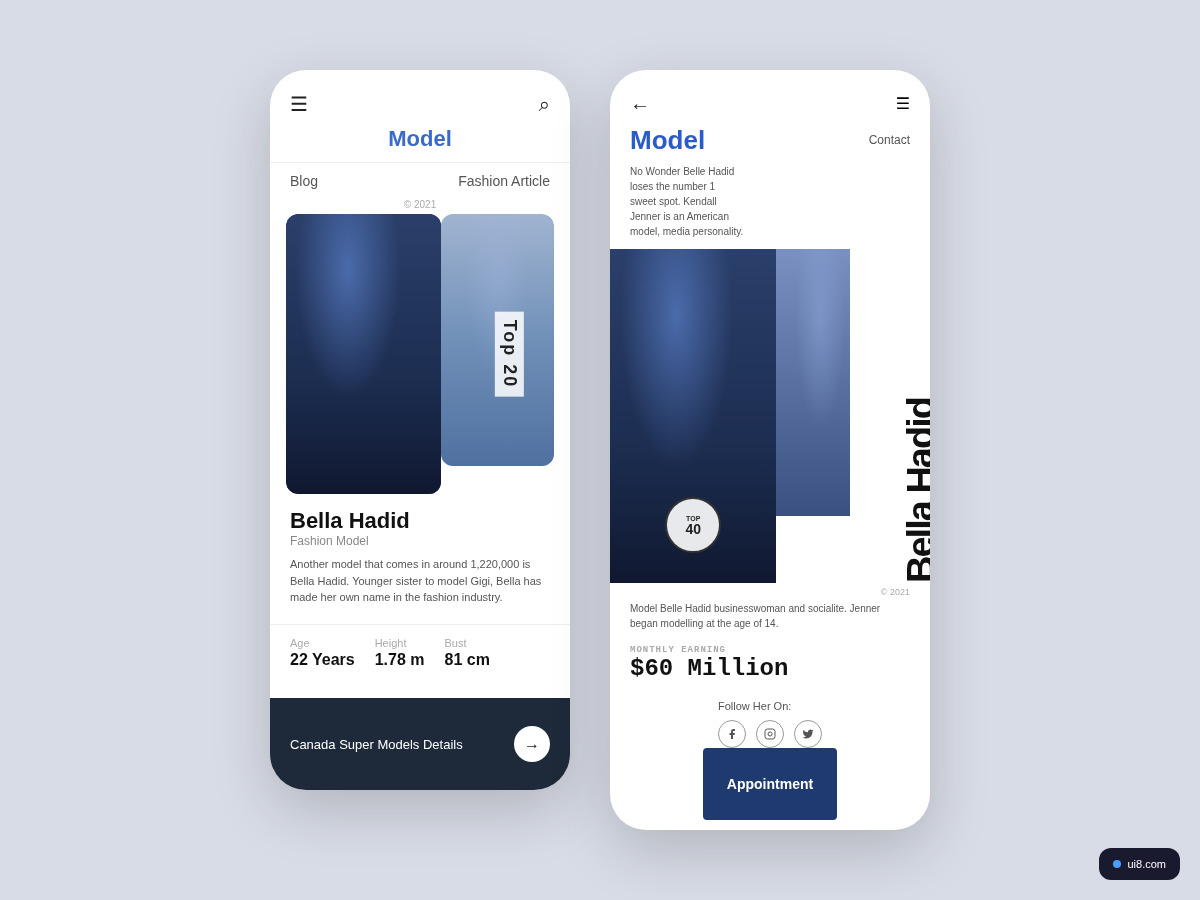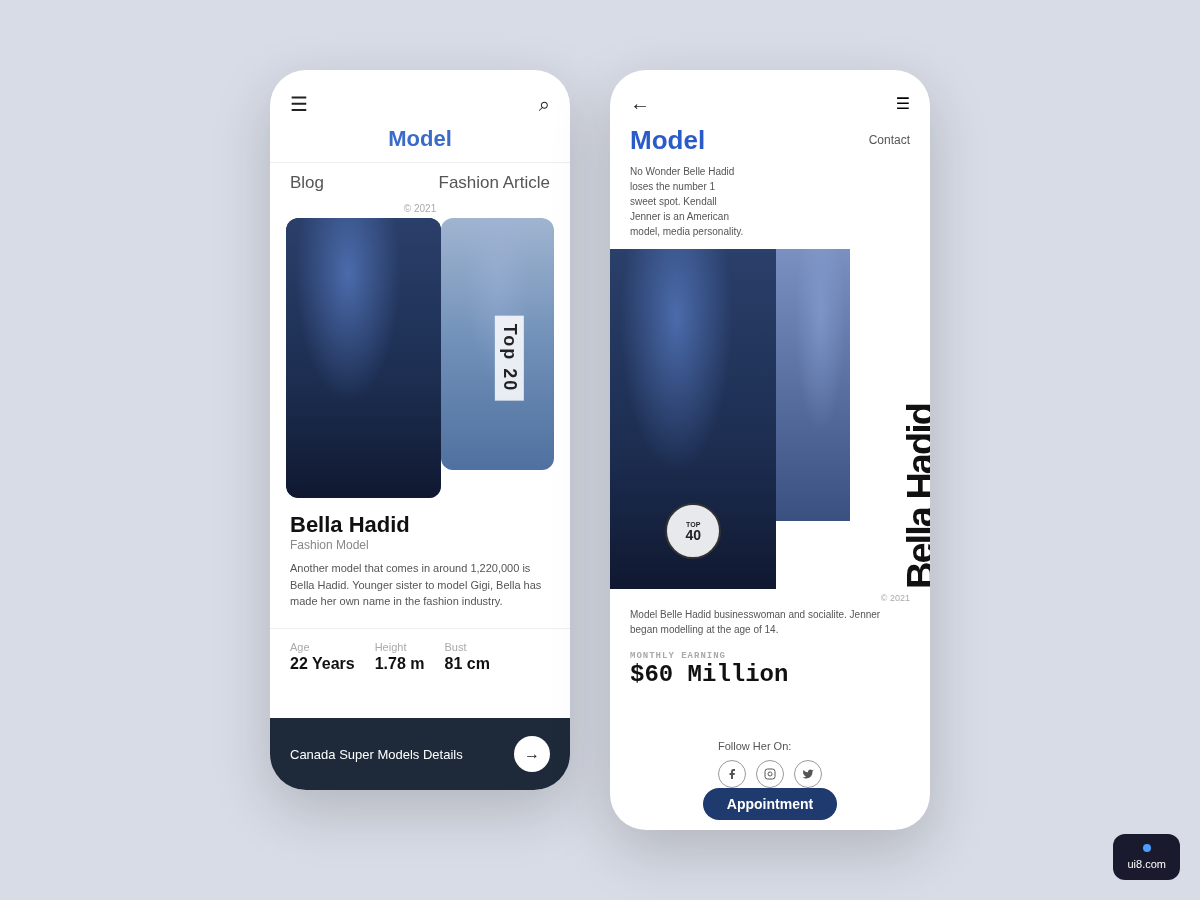--- a/index.html
+++ b/index.html
@@ -70,7 +70,7 @@
       display: flex;
       justify-content: space-between;
       padding: 10px 20px;
-      font-size: 17px;
+      font-size: 14px;
       color: #555;
     }
 

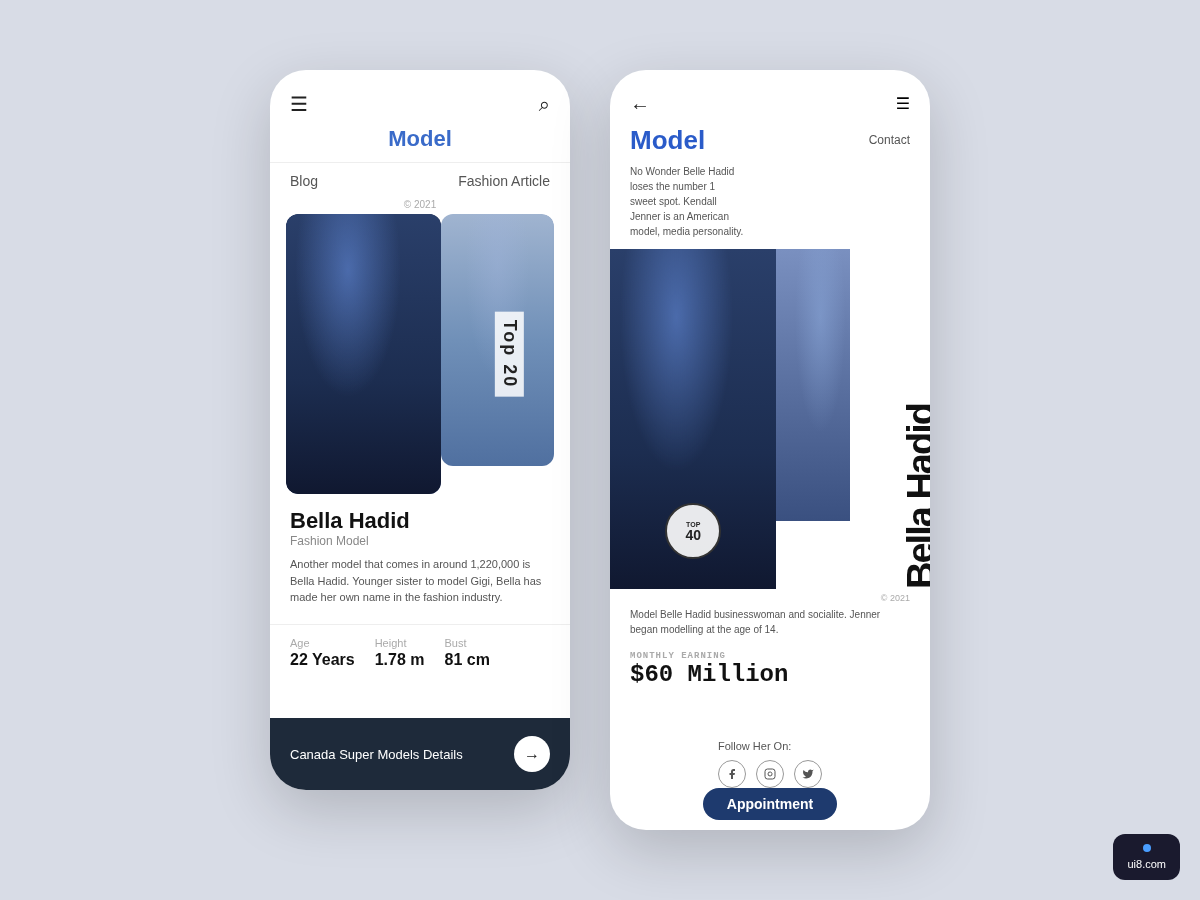--- a/index.html
+++ b/index.html
@@ -175,7 +175,7 @@
       display: flex;
       align-items: center;
       justify-content: space-between;
-      padding: 18px 20px;
+      padding: 28px 20px;
       margin-top: auto;
     }
 

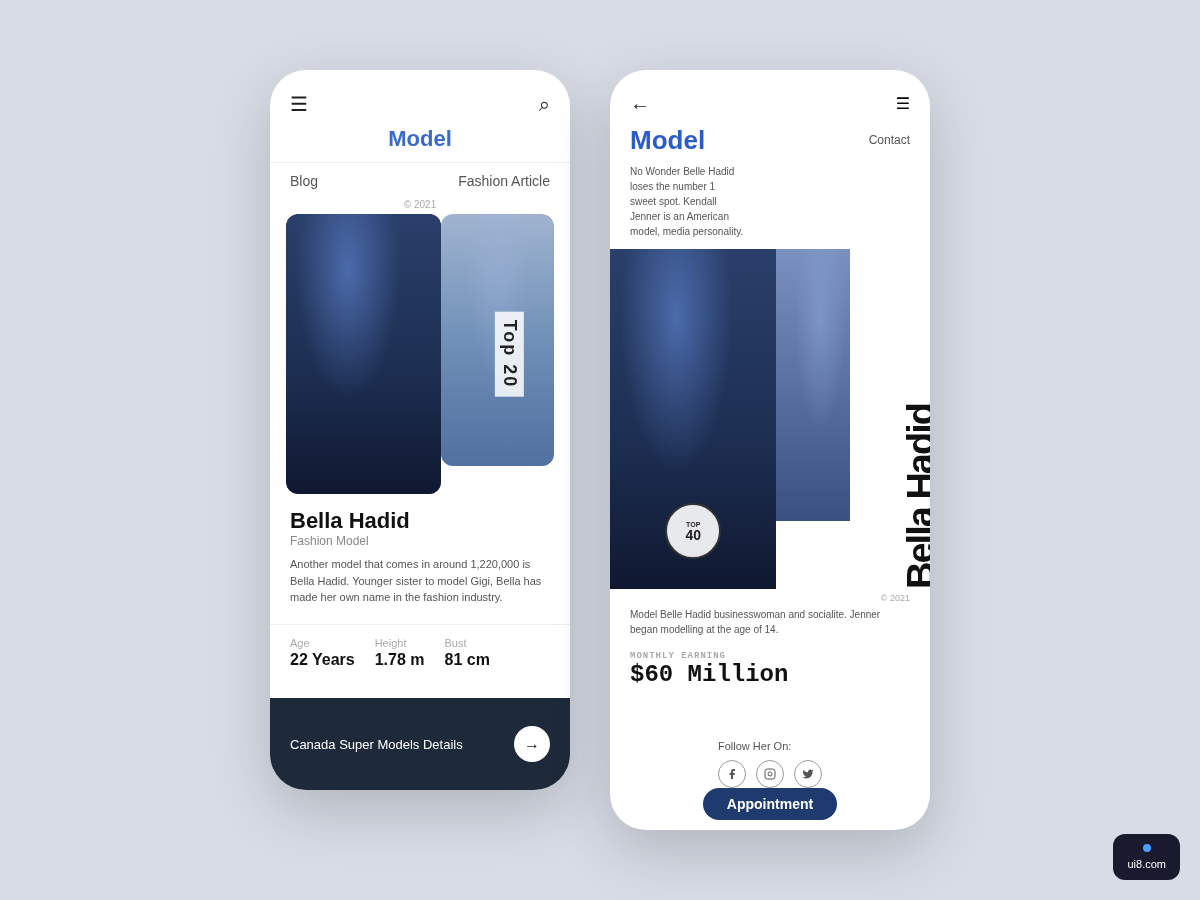--- a/index.html
+++ b/index.html
@@ -384,8 +384,8 @@
       background: #1e3a6e;
       color: #fff;
       border: none;
-      border-radius: 20px;
-      padding: 8px 24px;
+      border-radius: 4px;
+      padding: 28px 24px;
       font-size: 14px;
       font-weight: 600;
       cursor: pointer;

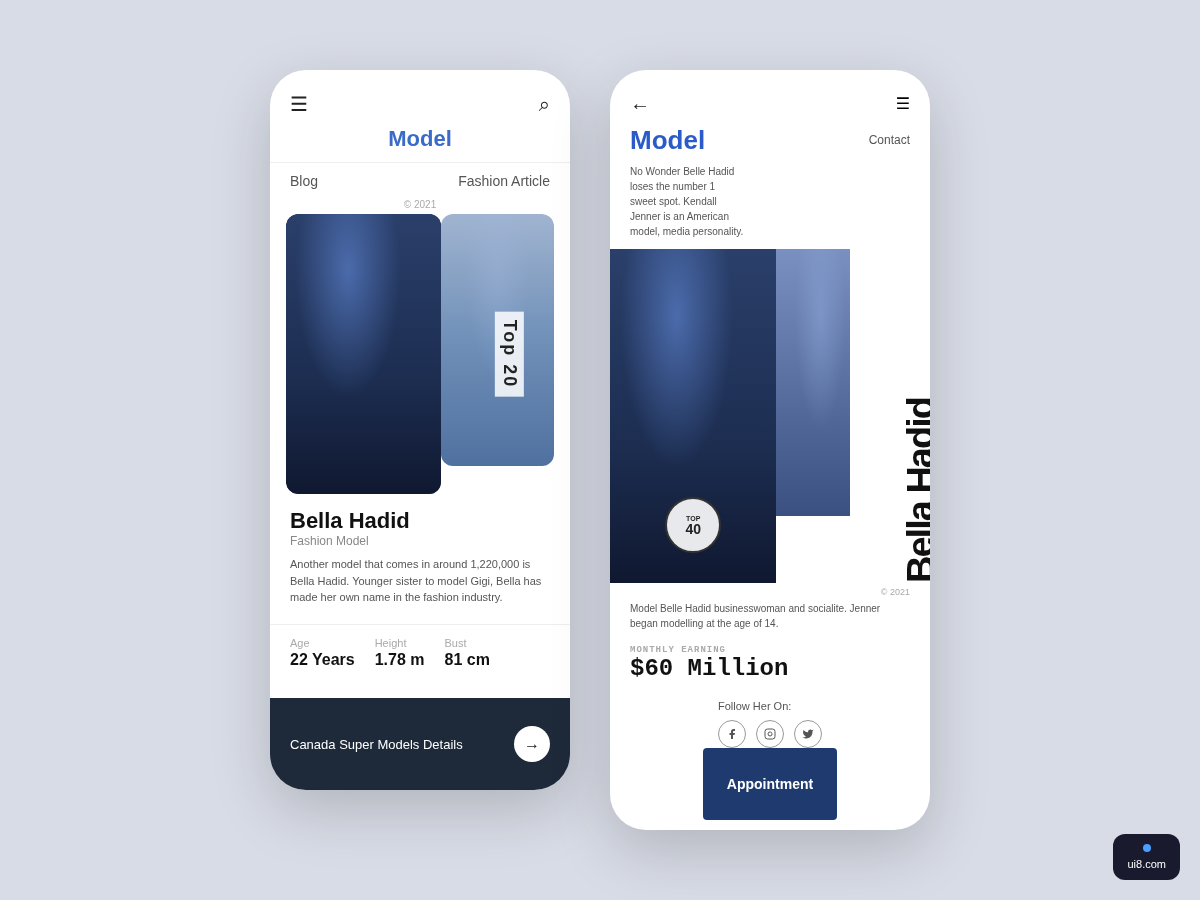--- a/index.html
+++ b/index.html
@@ -403,7 +403,6 @@
       display: flex;
       align-items: center;
       gap: 6px;
-      flex-direction: column;
     }
 
     .watermark .dot {

